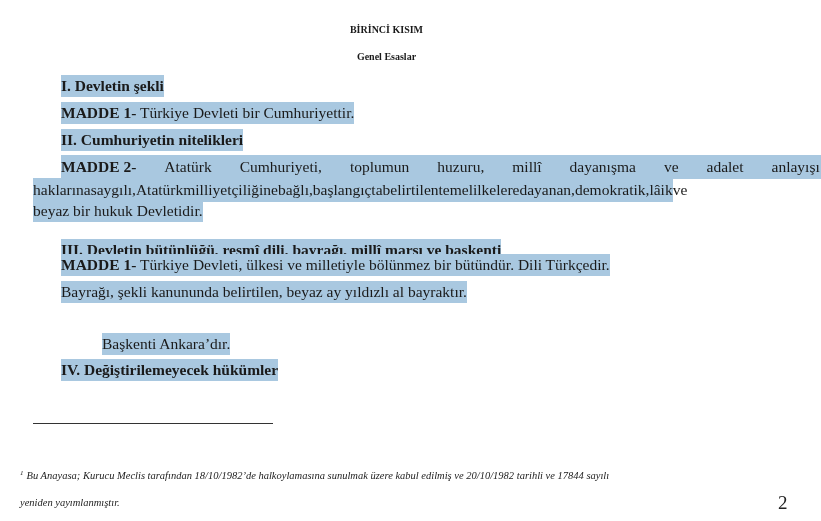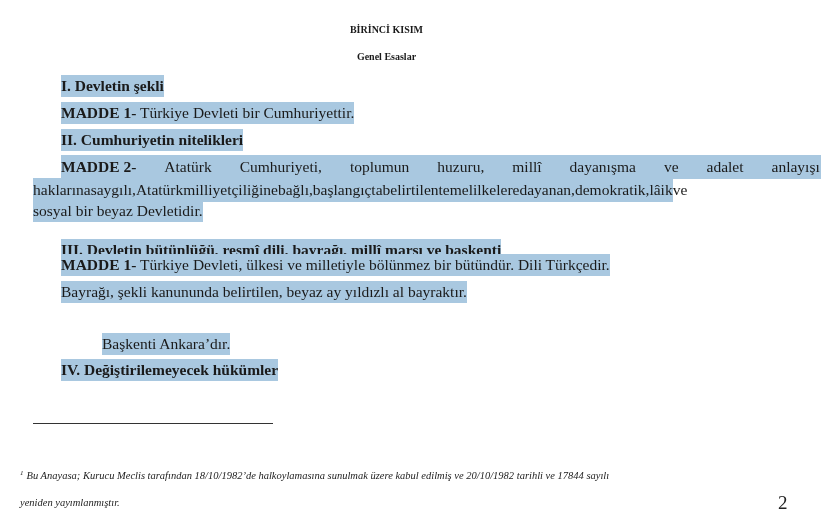--- a/index.html
+++ b/index.html
@@ -134,7 +134,7 @@
   </div>
 
   <div class="line" style="left:33px; top:201px;">
-    <span class="hl">sosyal bir beyaz Devletidir.</span>
+    <span class="hl">beyaz bir hukuk Devletidir.</span>
   </div>
 
   <div class="line bold" style="left:61px; top:228px;margin-top:12px;">

